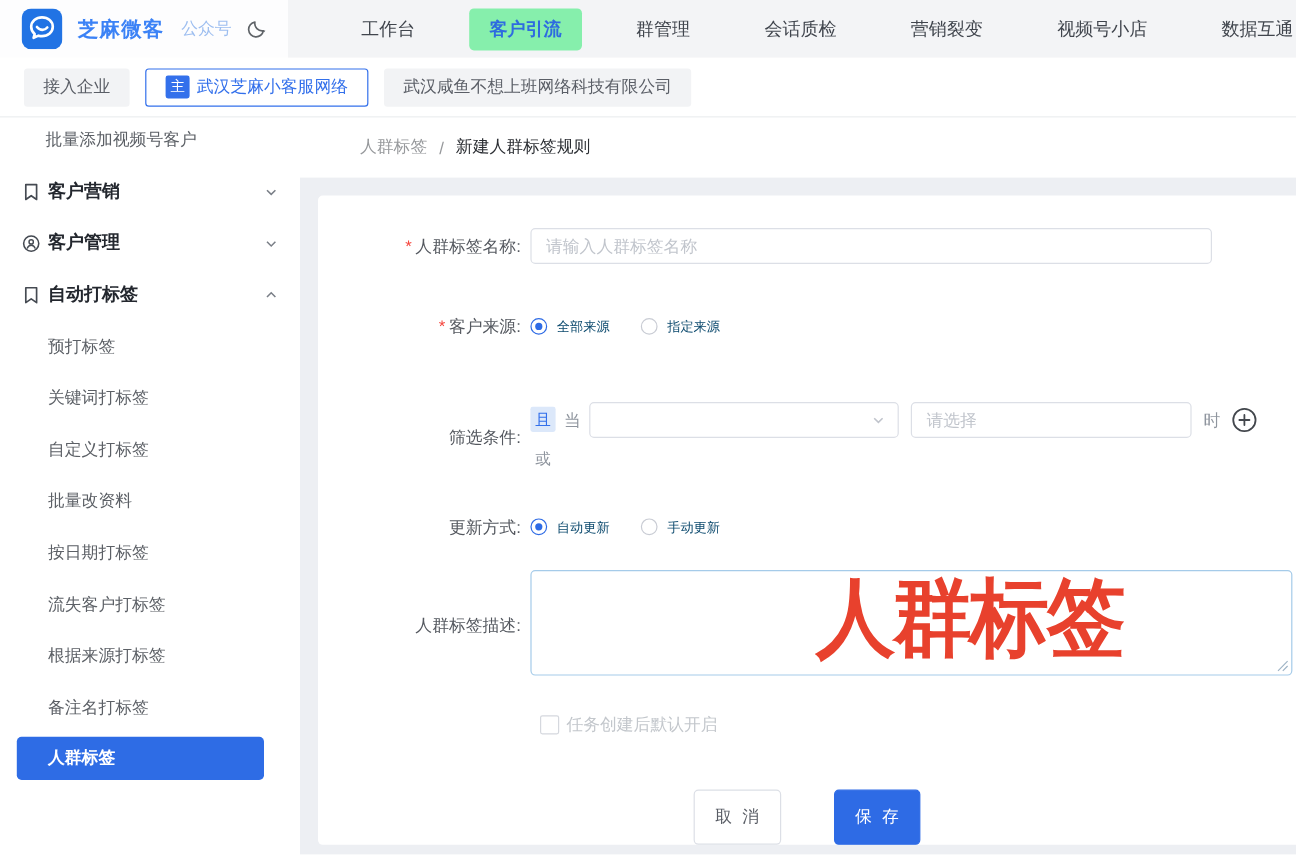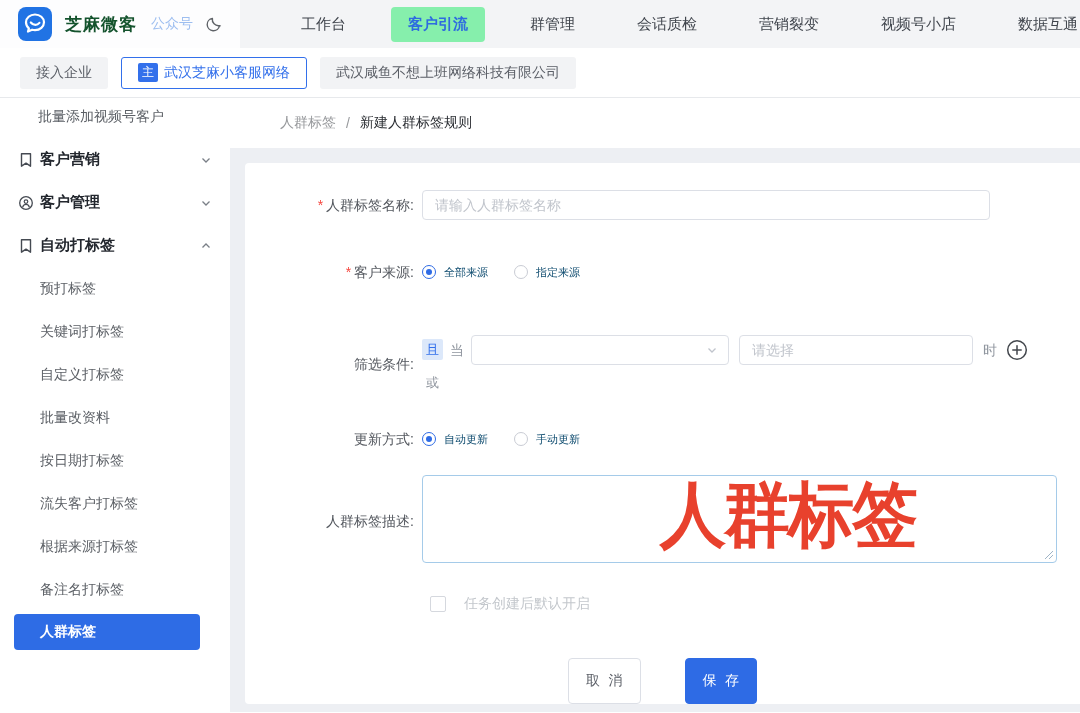--- a/index.html
+++ b/index.html
@@ -10,7 +10,7 @@
   .navbar { display:flex; height:48px; }
   .nav-left { width:240px; background:#fdfdfe; display:flex; align-items:center; padding-left:18px; flex:0 0 auto; }
   .logo { width:34px; height:34px; flex:0 0 auto; }
-  .brand-name { font-weight:bold; font-size:17px; color:#14532d; margin-left:13px; letter-spacing:1px; }
+  .brand-name { font-weight:bold; font-size:17px; color:#3b82f6; margin-left:13px; letter-spacing:1px; }
   .brand-badge { color:#9dbef0; font-size:14px; margin-left:14px; }
   .moon-btn { margin-left:12px; display:flex; align-items:center; cursor:pointer; }
   .nav-right { flex:1; background:#f3f4f6; display:flex; align-items:center; gap:28px; padding-left:44px; }

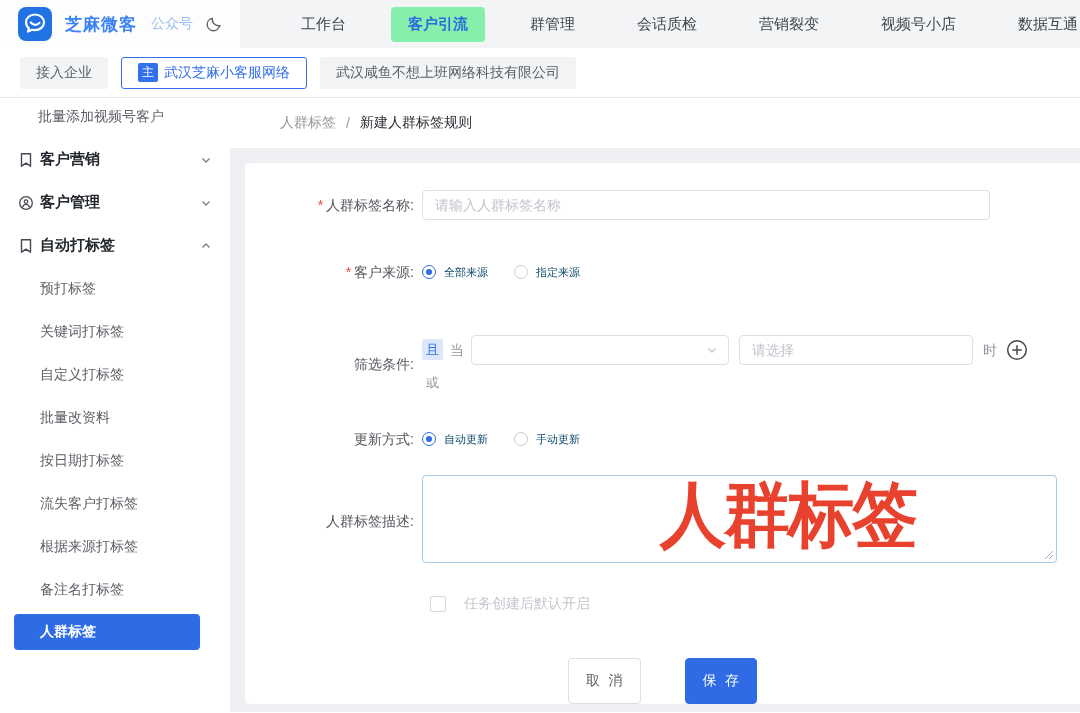--- a/index.html
+++ b/index.html
@@ -27,7 +27,7 @@
 
   
   .body-wrap { display:flex; height:614px; }
-  .sidebar { width:230px; background:#fff; flex:0 0 auto; padding-top:4px; overflow:hidden; }
+  .sidebar { width:250px; background:#fff; flex:0 0 auto; padding-top:4px; overflow:hidden; }
   .side-scroll-item { padding:6px 0 12px 38px; color:#5c6066; font-size:14px; cursor:pointer; white-space:nowrap; }
   .side-group { display:flex; align-items:center; height:43px; padding:0 18px; cursor:pointer; }
   .side-group .g-icon { width:16px; height:16px; margin-right:6px; display:flex; }

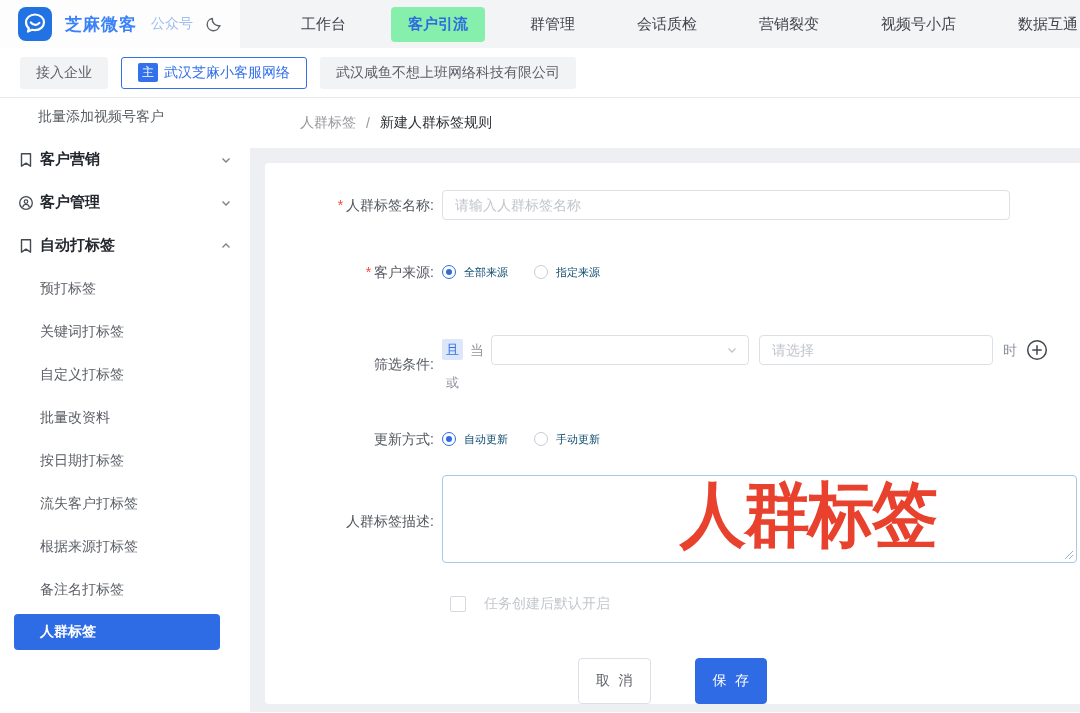--- a/index.html
+++ b/index.html
@@ -81,7 +81,7 @@
   .area-wrap { position:relative; }
   .grip { position:absolute; right:3px; bottom:6px; pointer-events:none; }
 
-  .check-row { display:flex; align-items:center; margin-left:185px; gap:18px; }
+  .check-row { display:flex; align-items:center; margin-left:185px; gap:6px; }
   .checkbox { width:16px; height:16px; border:1px solid #d5d8de; border-radius:2px; background:#fff; cursor:pointer; }
   .check-label { color:#c3c7cc; font-size:14px; }
 

